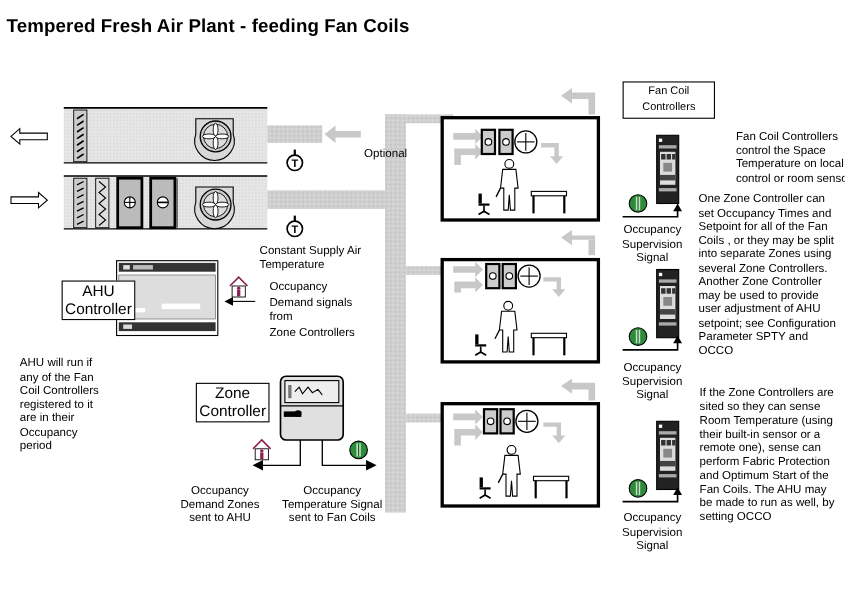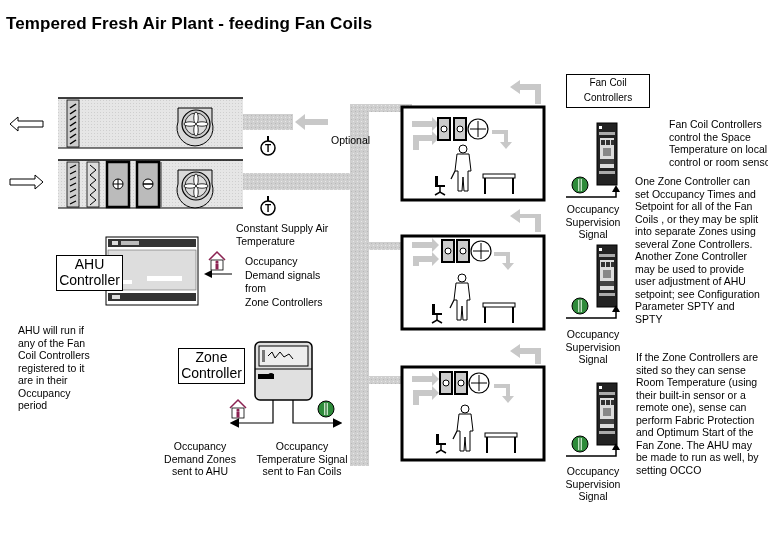--- a/index.html
+++ b/index.html
@@ -331,7 +331,7 @@
   <div>user adjustment of AHU</div>
   <div>setpoint; see Configuration</div>
   <div>Parameter SPTY and</div>
-  <div>SPTY</div>
+  <div>OCCO</div>
 </div>
 
 <div class="abs txt" style="left:636px; top:351px;">

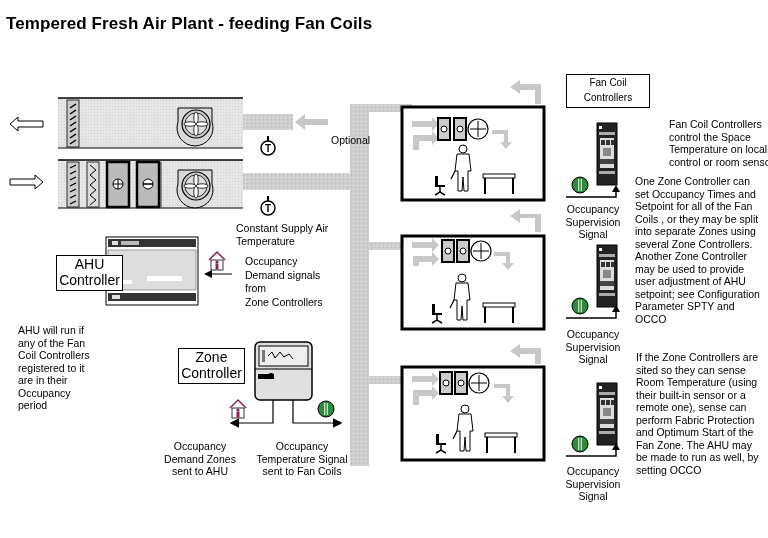--- a/index.html
+++ b/index.html
@@ -342,7 +342,7 @@
   <div>remote one), sense  can</div>
   <div>perform Fabric Protection</div>
   <div>and Optimum Start of the</div>
-  <div>Fan Zone. The AHU may</div>
+  <div>Fan Coils. The AHU may</div>
   <div>be made to run as well, by</div>
   <div>setting OCCO</div>
 </div>

